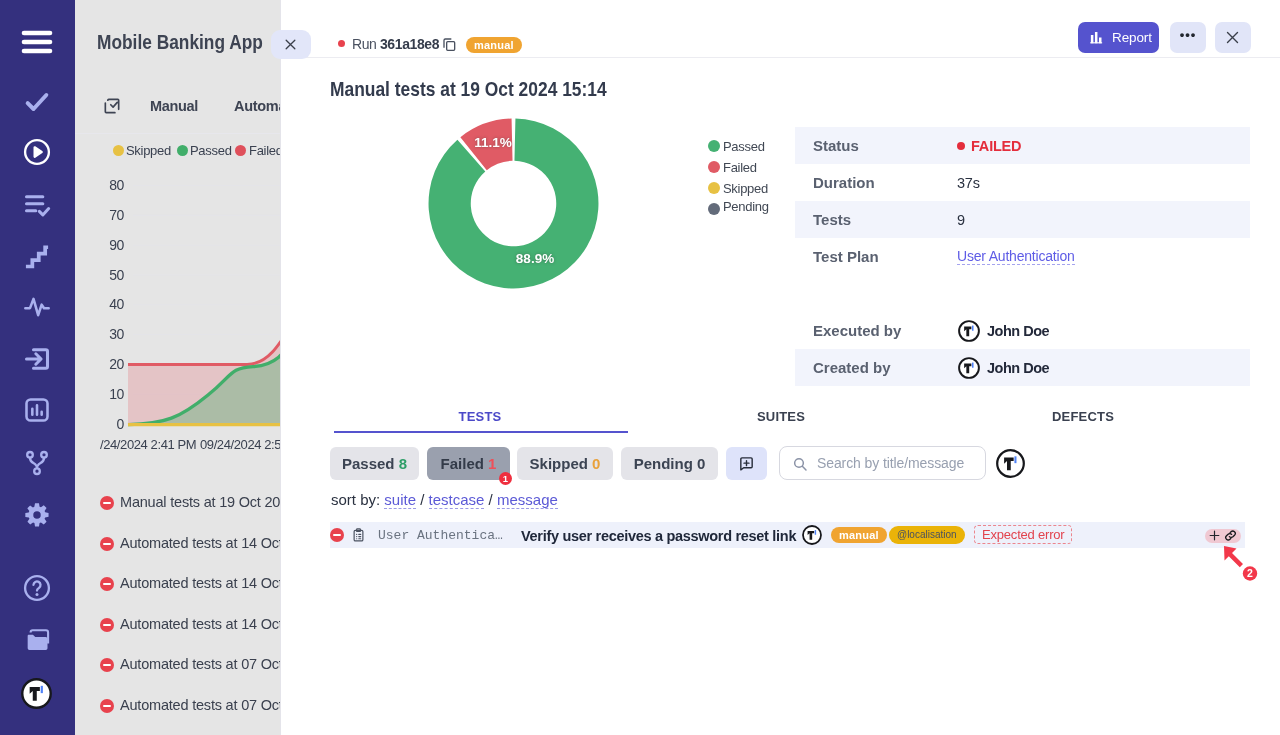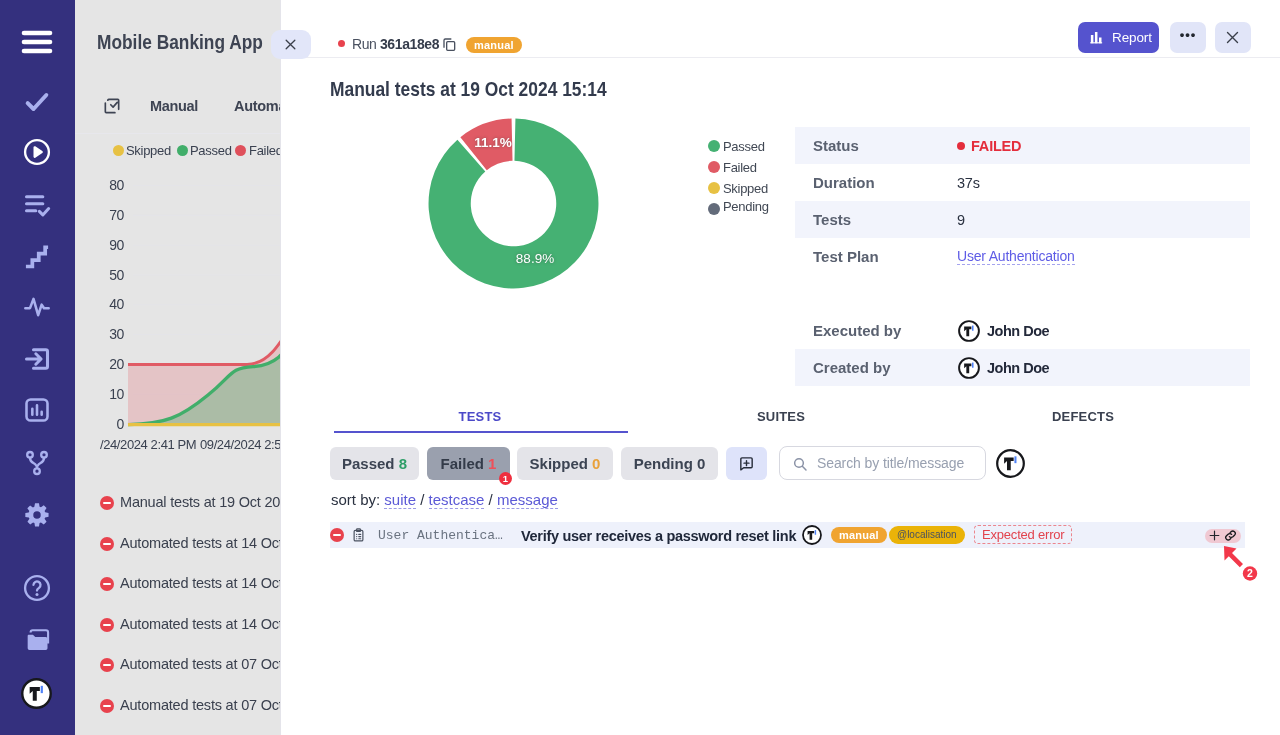--- a/index.html
+++ b/index.html
@@ -174,7 +174,7 @@
     <path d="M37.17 24.05 A84.5 84.5 0 0 1 88.08 5.52 L89.04 47.51 A42.5 42.5 0 0 0 63.43 56.83 Z" fill="#e05b65"></path>
   </svg>
   <div class="abs" style="left:191px;top:135px;font-size:13.5px;font-weight:bold;color:#fff;text-shadow:0 0 3px rgba(60,60,60,.5);transform:translateX(-50%)">11.1%</div>
-  <div class="abs" style="left:233px;top:251px;font-size:13.5px;font-weight:normal;color:#fff;text-shadow:0 0 3px rgba(60,60,60,.5);transform:translateX(-50%)">88.9%</div>
+  <div class="abs" style="left:233px;top:251px;font-size:13.5px;font-weight:bold;color:#fff;text-shadow:0 0 3px rgba(60,60,60,.5);transform:translateX(-50%)">88.9%</div>
 
   <div class="lgdot" style="left:406px;top:140px;background:#45b173"></div>
     <div class="lgtxt" style="left:421px;top:139px">Passed</div>

